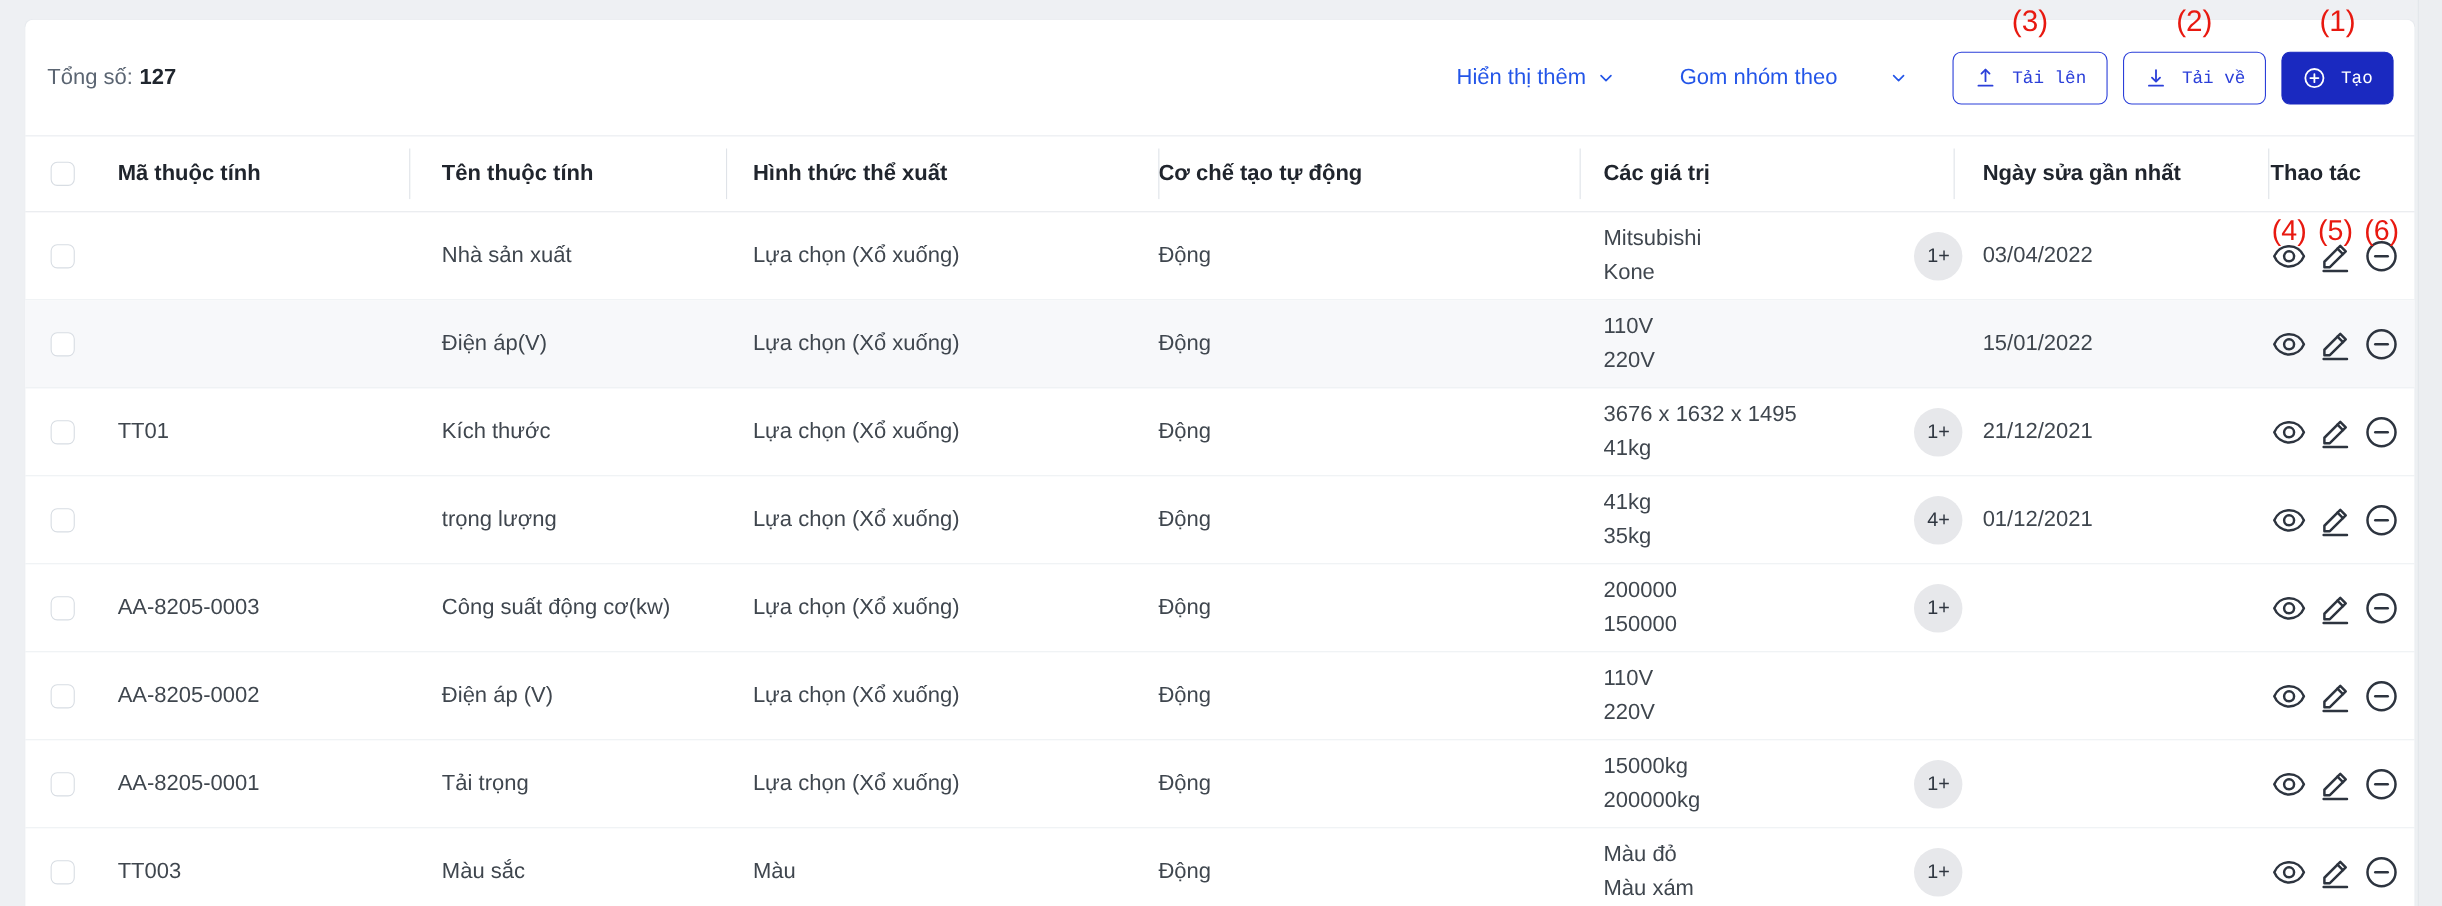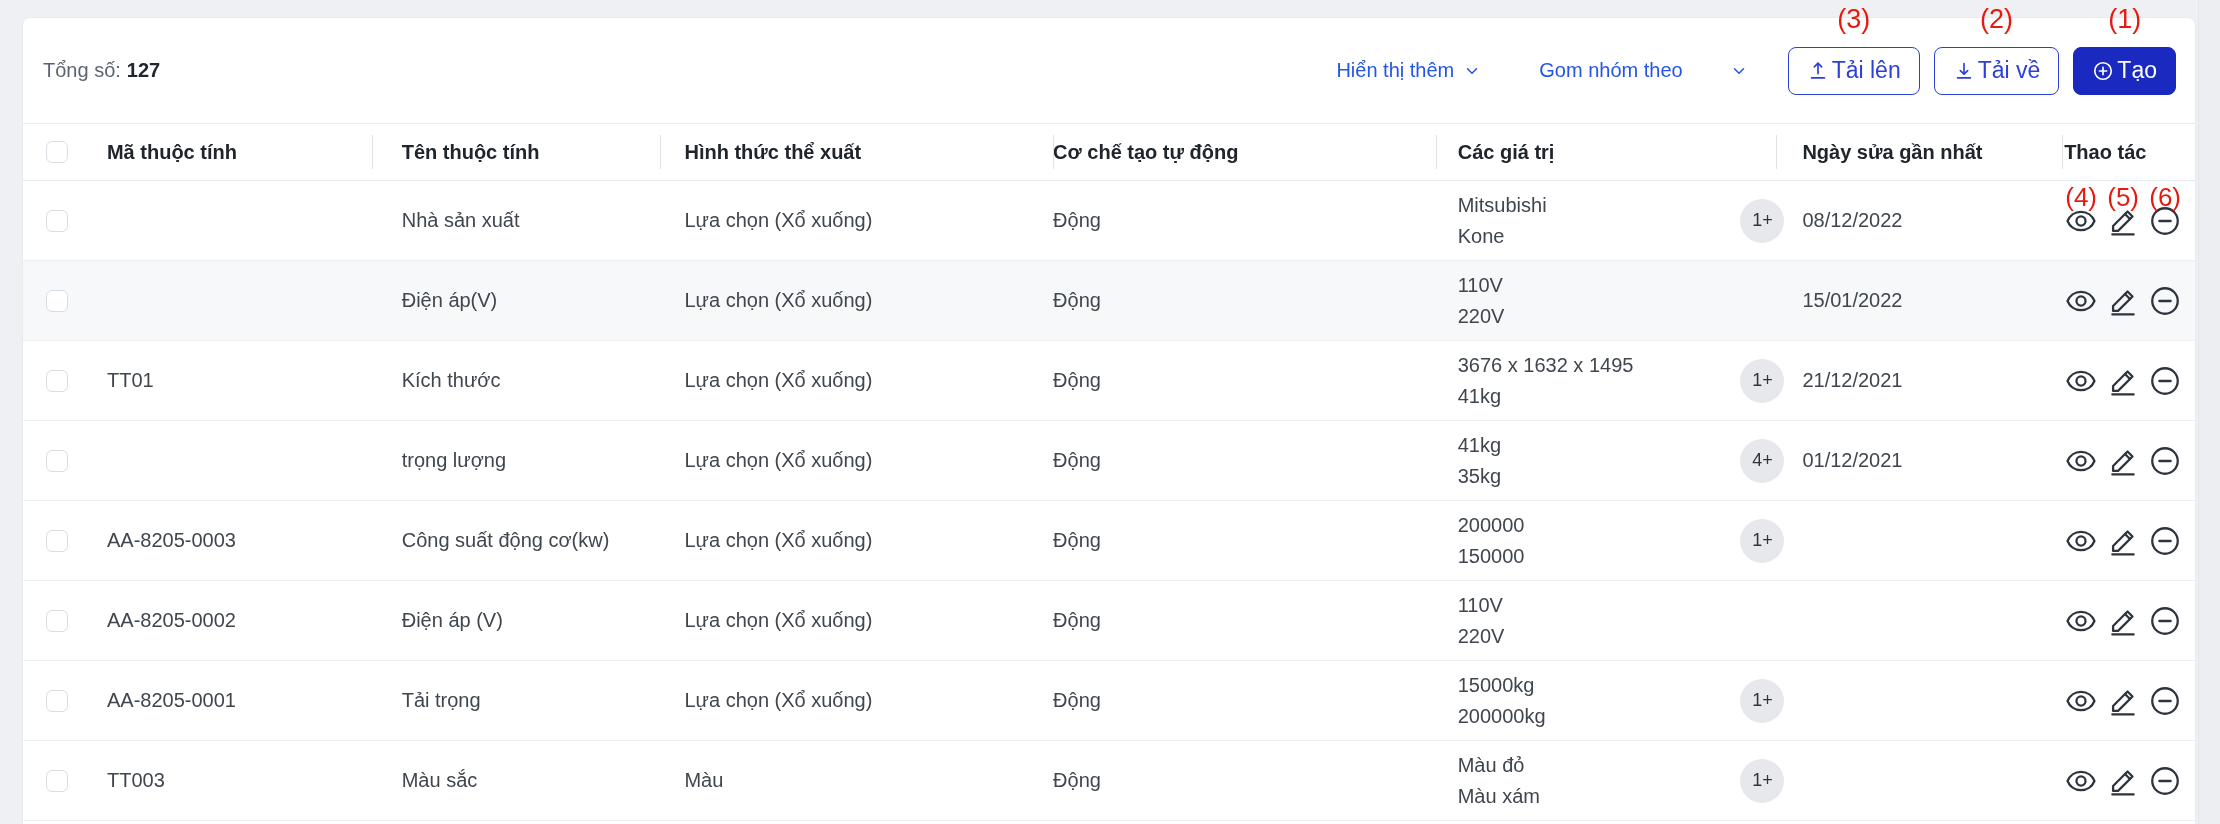--- a/index.html
+++ b/index.html
@@ -41,9 +41,9 @@
     color:#e81910; font-size:27px; line-height:1; white-space:nowrap;
   }
   .btn{
-    display:flex; align-items:center; gap:3px; height:48px;
-    padding:0 18px; border-radius:8px; font-size:23px;
-    font-family:Liberation Sans, sans-serif; cursor:pointer; white-space:nowrap;
+    display:flex; align-items:center; gap:13px; height:48px;
+    padding:0 18px; border-radius:8px; font-size:16px;
+    font-family:Liberation Mono, monospace; cursor:pointer; white-space:nowrap;
   }
   .btn.outline{ background:#fff; border:1.5px solid #2b3fd9; color:#2b3fd9; }
   .btn.outline svg{ stroke:#2b3fd9; }

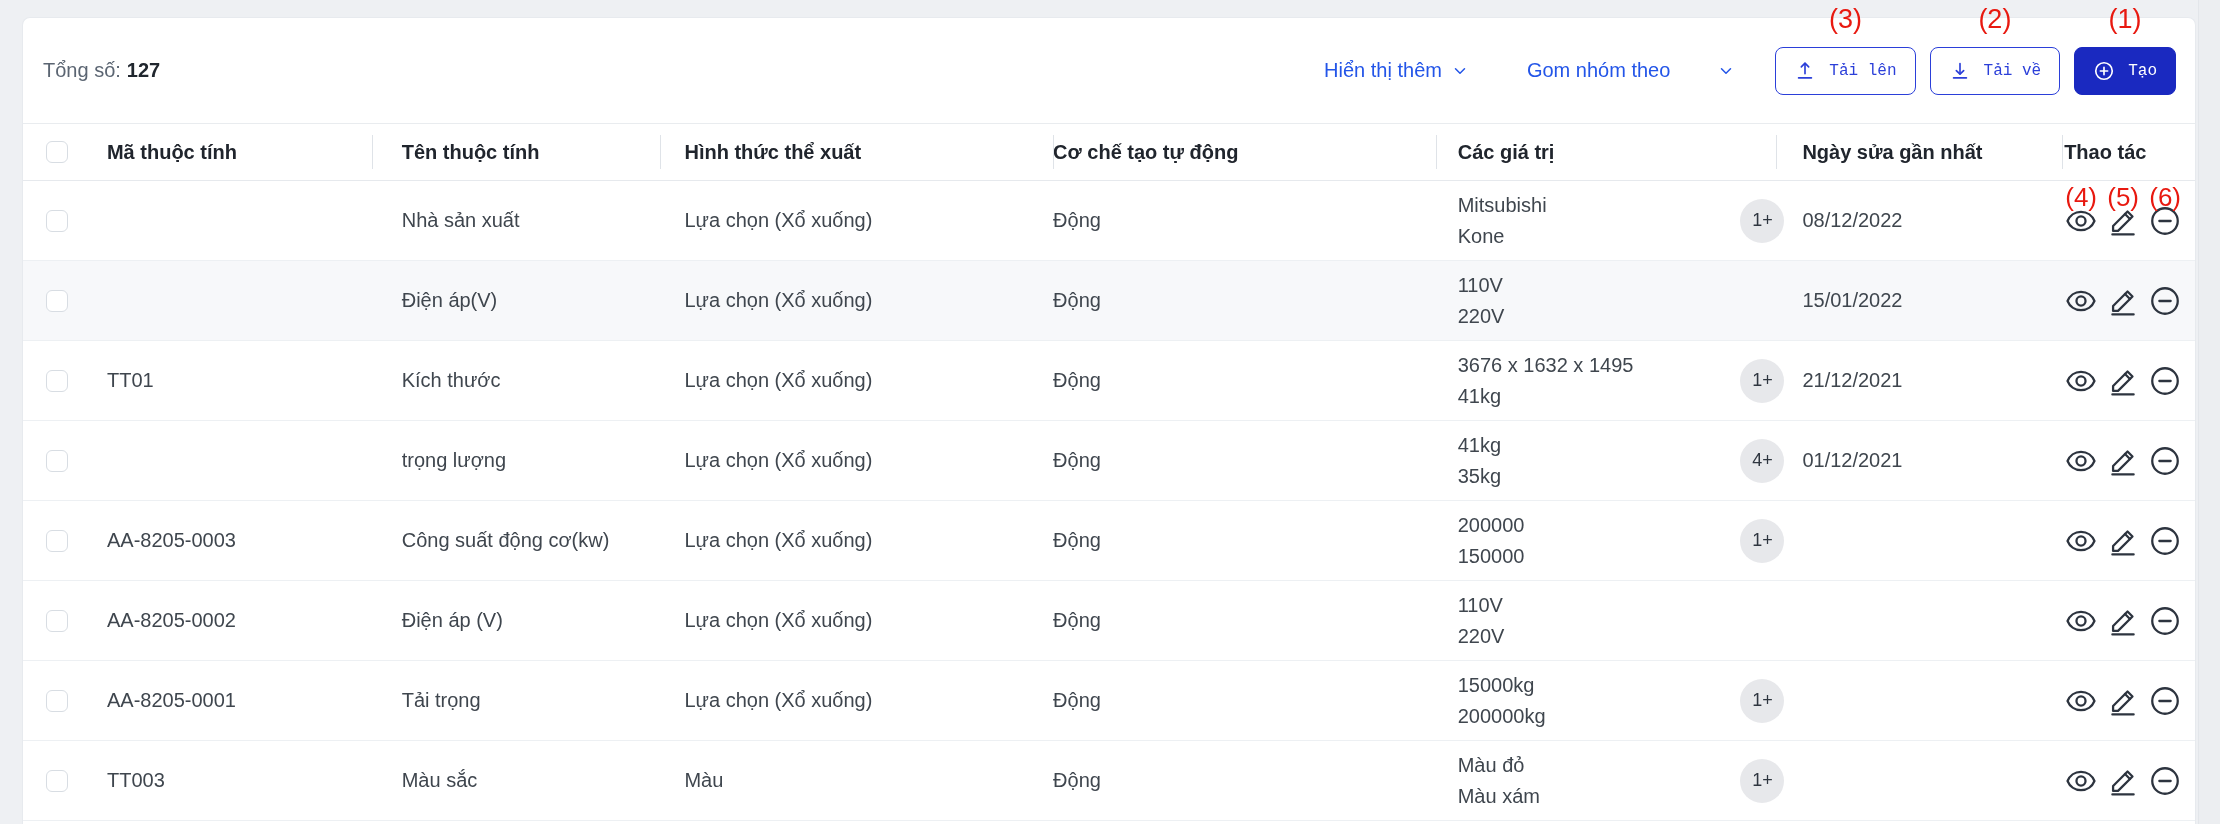--- a/index.html
+++ b/index.html
@@ -51,7 +51,7 @@
   .btn.solid svg{ stroke:#fff; }
   
   .thead{
-    display:flex; height:58px; border-top:1px solid #e9ecef;
+    display:flex; height:70px; border-top:1px solid #e9ecef;
     border-bottom:1px solid #e6e9ed; align-items:center;
     font-weight:700; color:#20252d;
   }

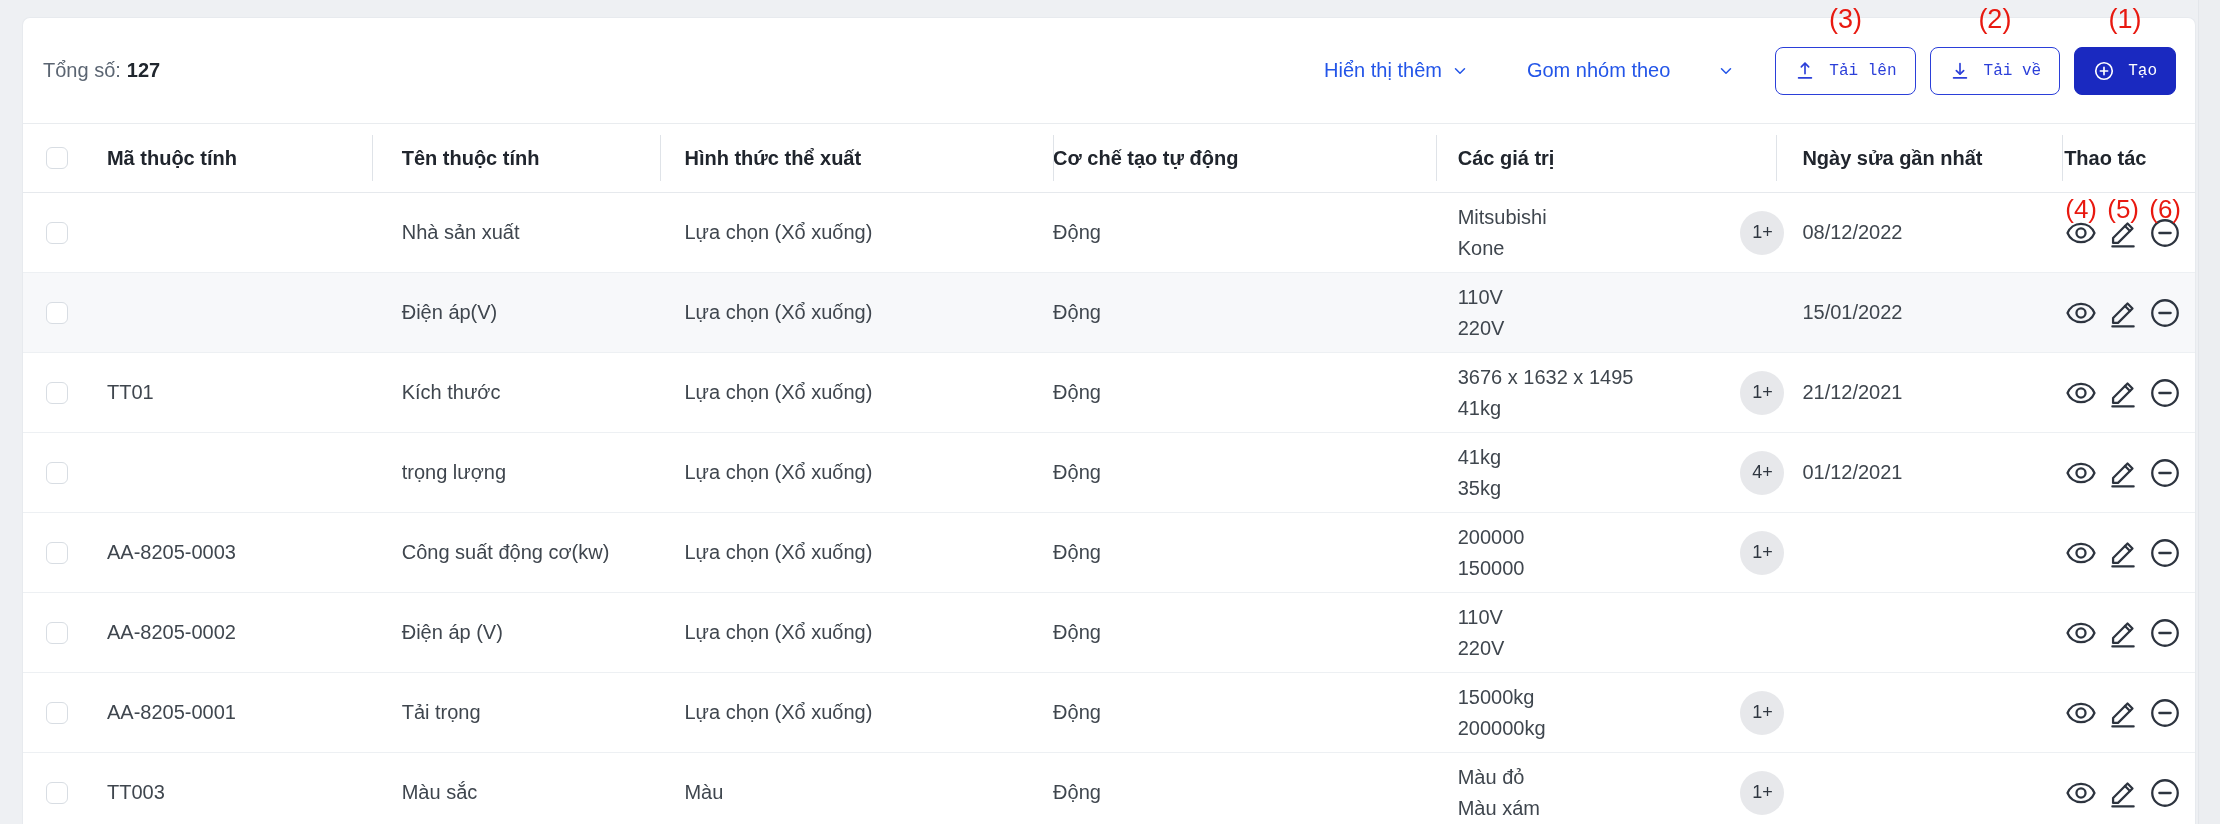--- a/index.html
+++ b/index.html
@@ -197,7 +197,7 @@
           </div>
       <span class="badge">1+</span>
     </div>
-    <div class="c c-date">08/12/2022</div>
+    <div class="c c-date">03/04/2022</div>
     <div class="c c-actions">
       <span class="annot-row">
         <span>(4)</span>

